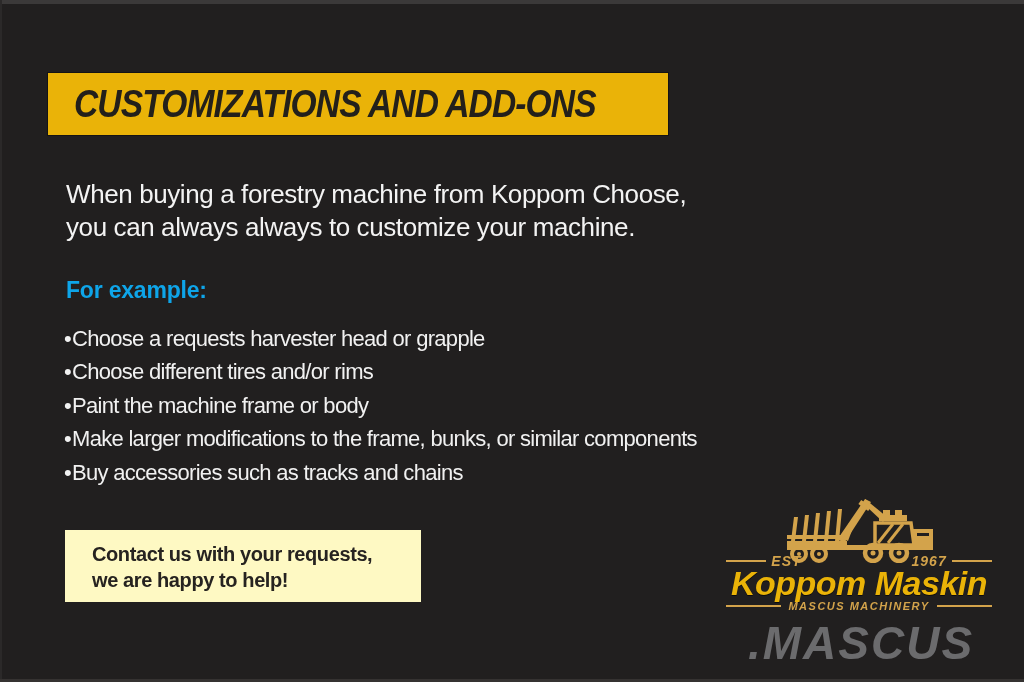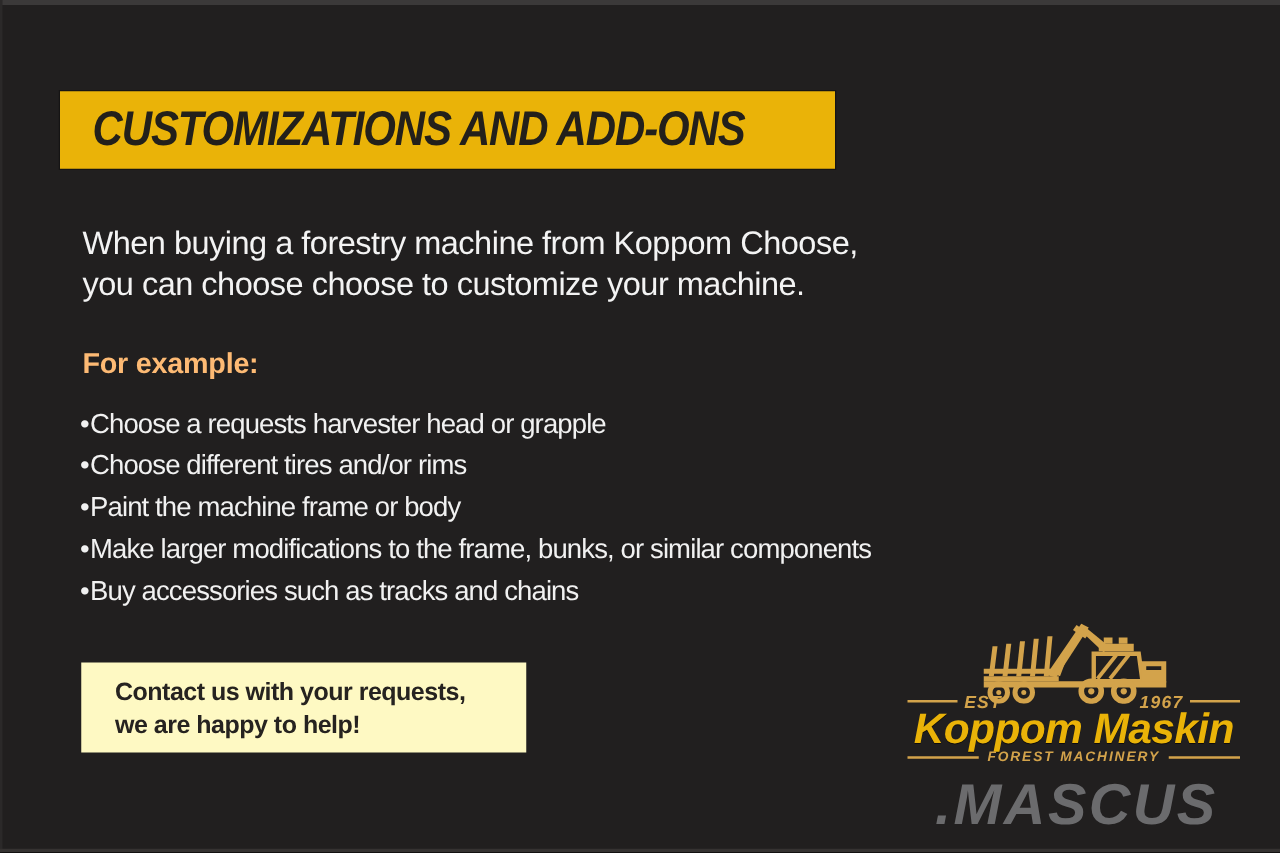--- a/index.html
+++ b/index.html
@@ -158,7 +158,7 @@
 
   <div class="intro">
     <div>When buying a forestry machine from Koppom Choose,</div>
-    <div>you can choose choose to customize your machine.</div>
+    <div>you can always always to customize your machine.</div>
   </div>
 
   <div class="for-example">For example:</div>

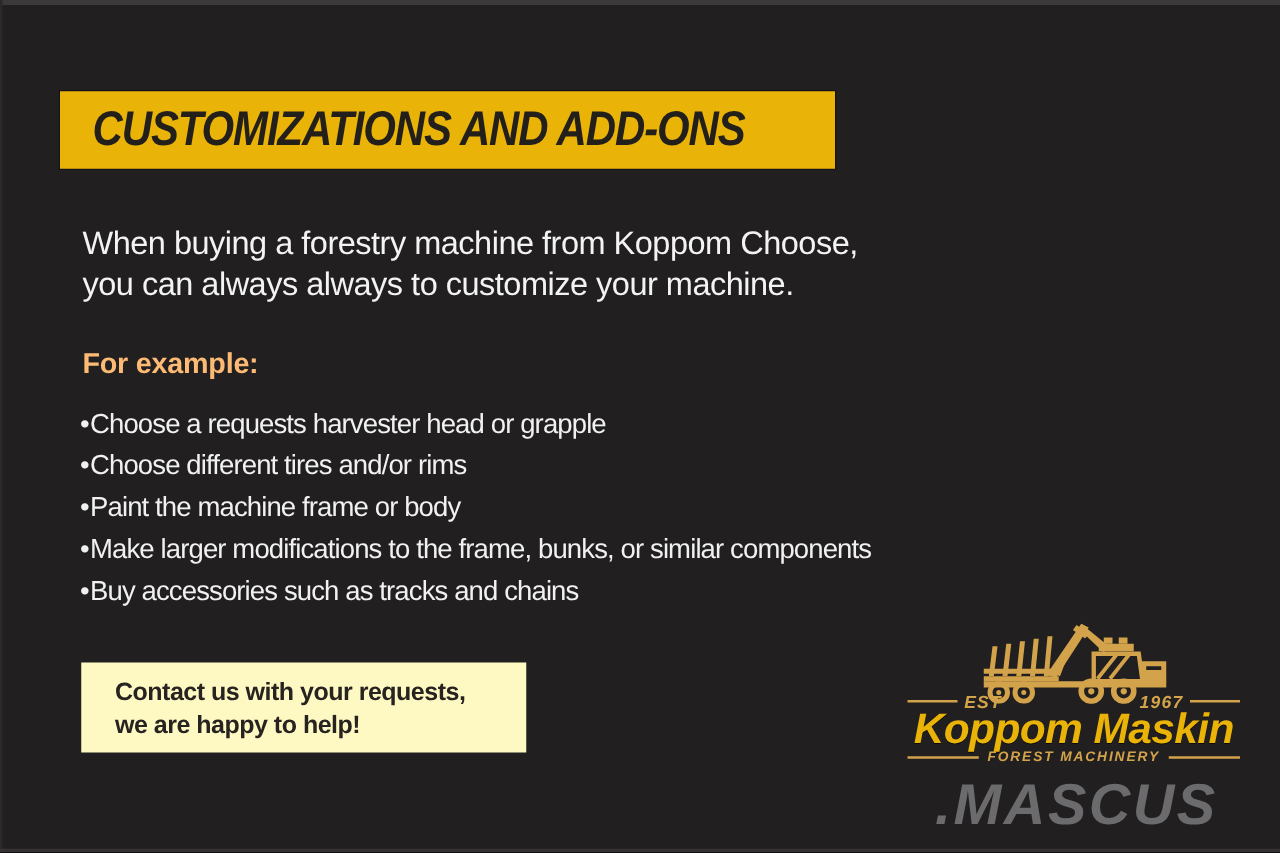--- a/index.html
+++ b/index.html
@@ -58,7 +58,7 @@
   
   .for-example {
     position: absolute; left: 66px; top: 277px;
-    color: #fdba74;
+    color: #0ea5e9;
     font-size: 23px;
     font-weight: bold;
     letter-spacing: -0.2px;

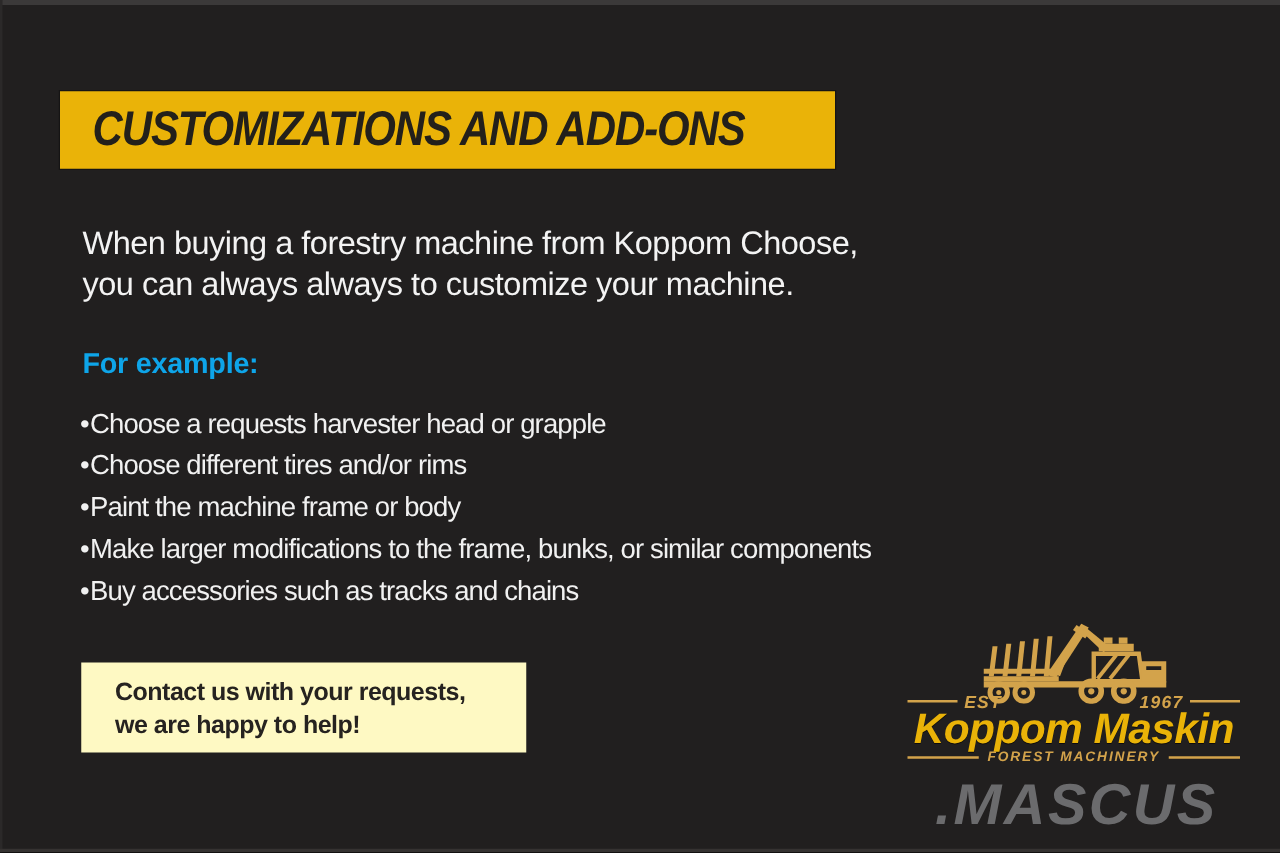--- a/index.html
+++ b/index.html
@@ -243,7 +243,7 @@
 
     <div class="tagline-row">
       <span class="hline"></span>
-      <span class="lbl">FOREST MACHINERY</span>
+      <span class="lbl">MASCUS MACHINERY</span>
       <span class="hline"></span>
     </div>
   </div>

